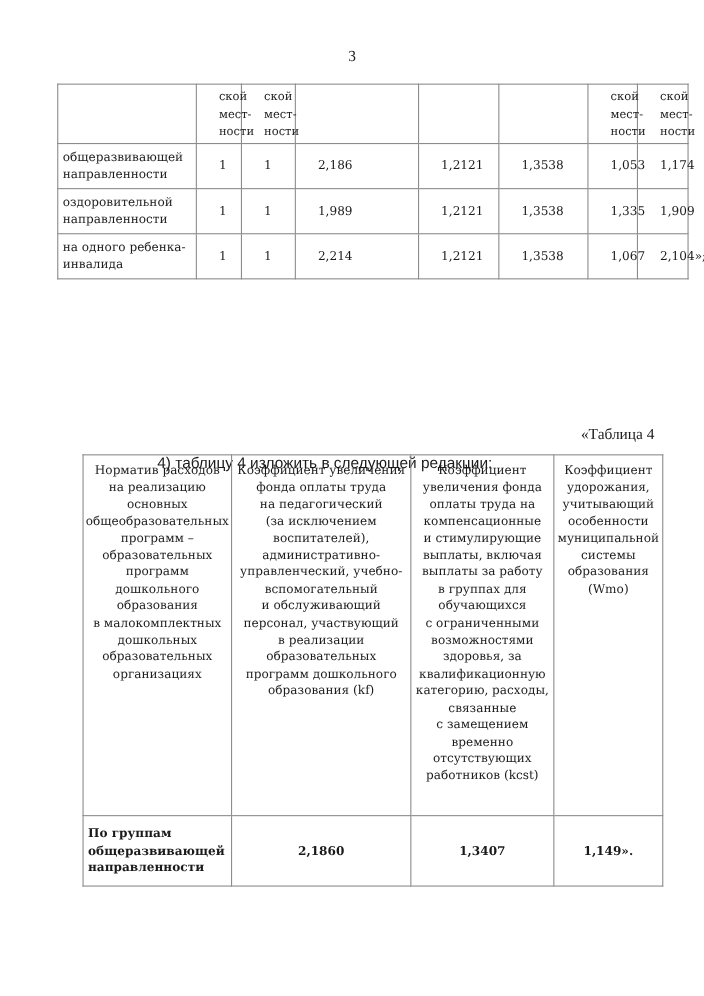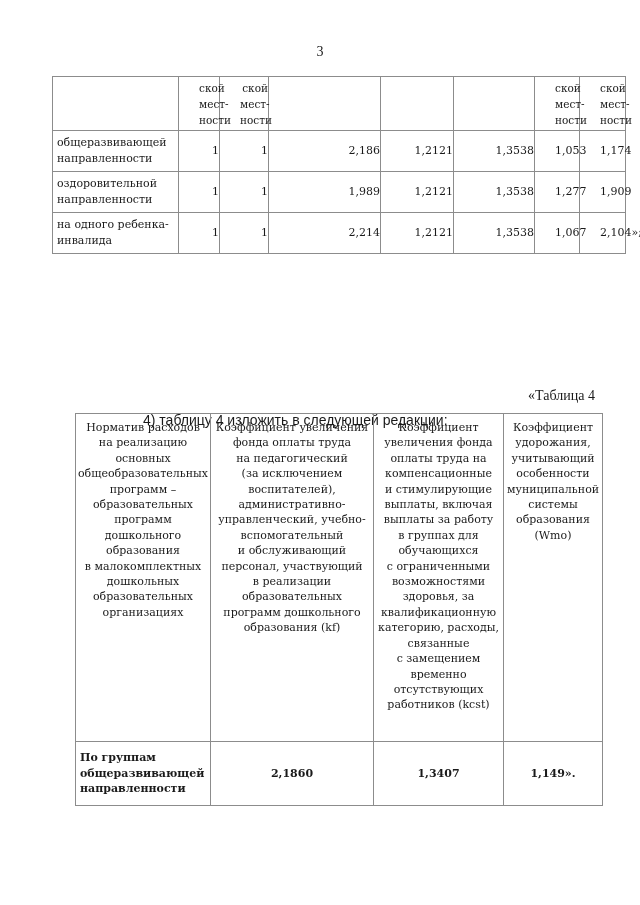--- a/index.html
+++ b/index.html
@@ -15,7 +15,7 @@
   table { border-collapse: collapse; position: absolute; table-layout: fixed; }
   td { border: 1px solid #8c8c8c; padding: 0; vertical-align: middle; }
   #t1 { left: 52px; top: 76px; width: 573px; }
-  #t1 td { font-size: 11px; line-height: 16px; text-align: right; padding-left: 20px; }
+  #t1 td { font-size: 11px; line-height: 16px; text-align: left; padding-left: 20px; }
   #t1 td.name { text-align: left; padding-left: 4px; font-size: 11px; line-height: 16px; }
   #t1 tr.hdr td { height: 53px; font-size: 10.5px; line-height: 16px; }
   #t1 tr.row td { height: 40px; }

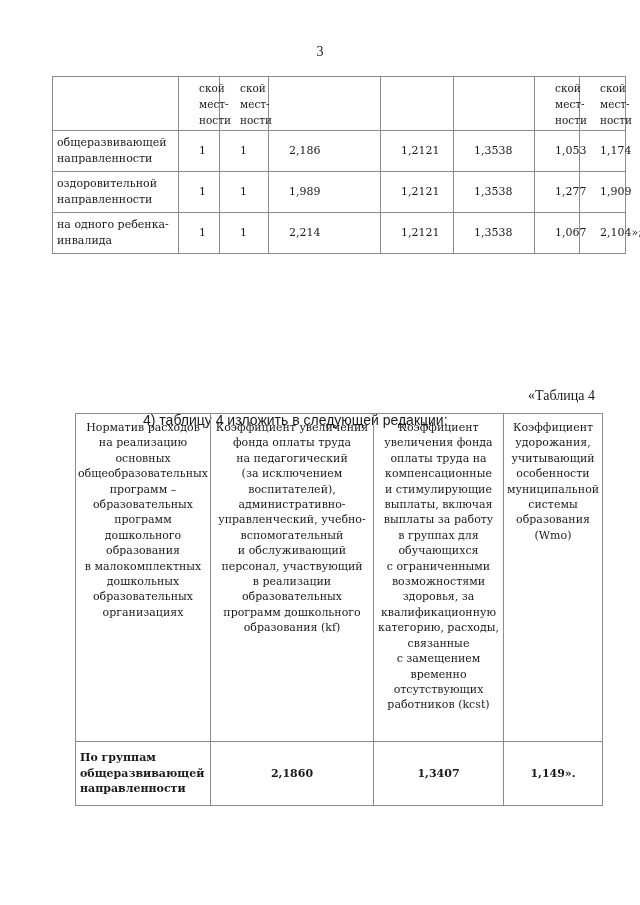--- a/index.html
+++ b/index.html
@@ -86,7 +86,7 @@
     <td>1,989</td>
     <td>1,2121</td>
     <td>1,3538</td>
-    <td>1,277</td>
+    <td>1,335</td>
     <td>1,909</td>
   </tr>
   <tr class="row">

